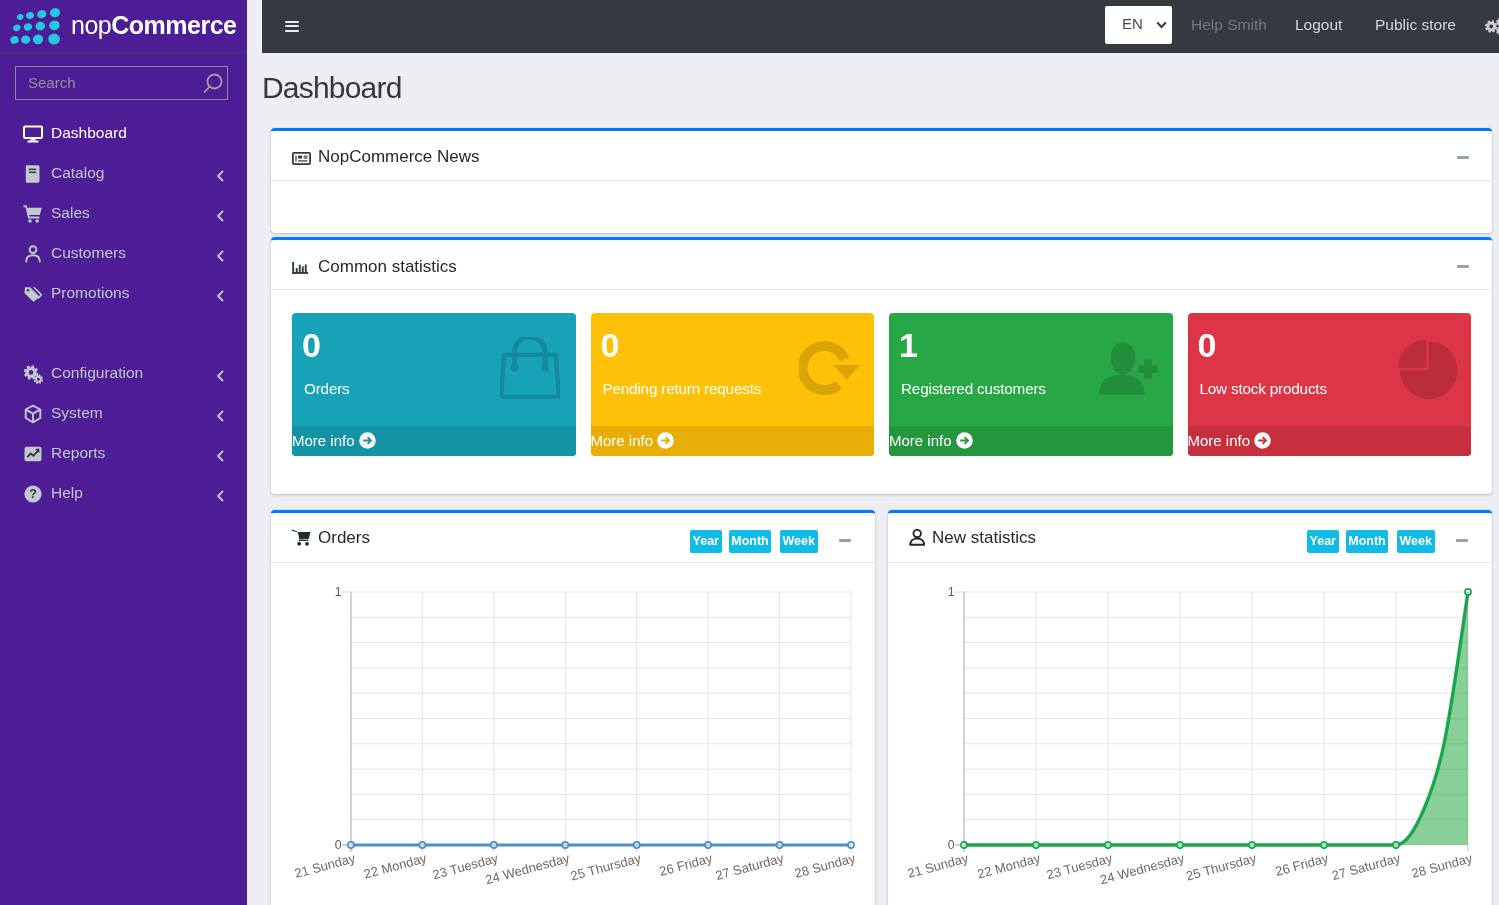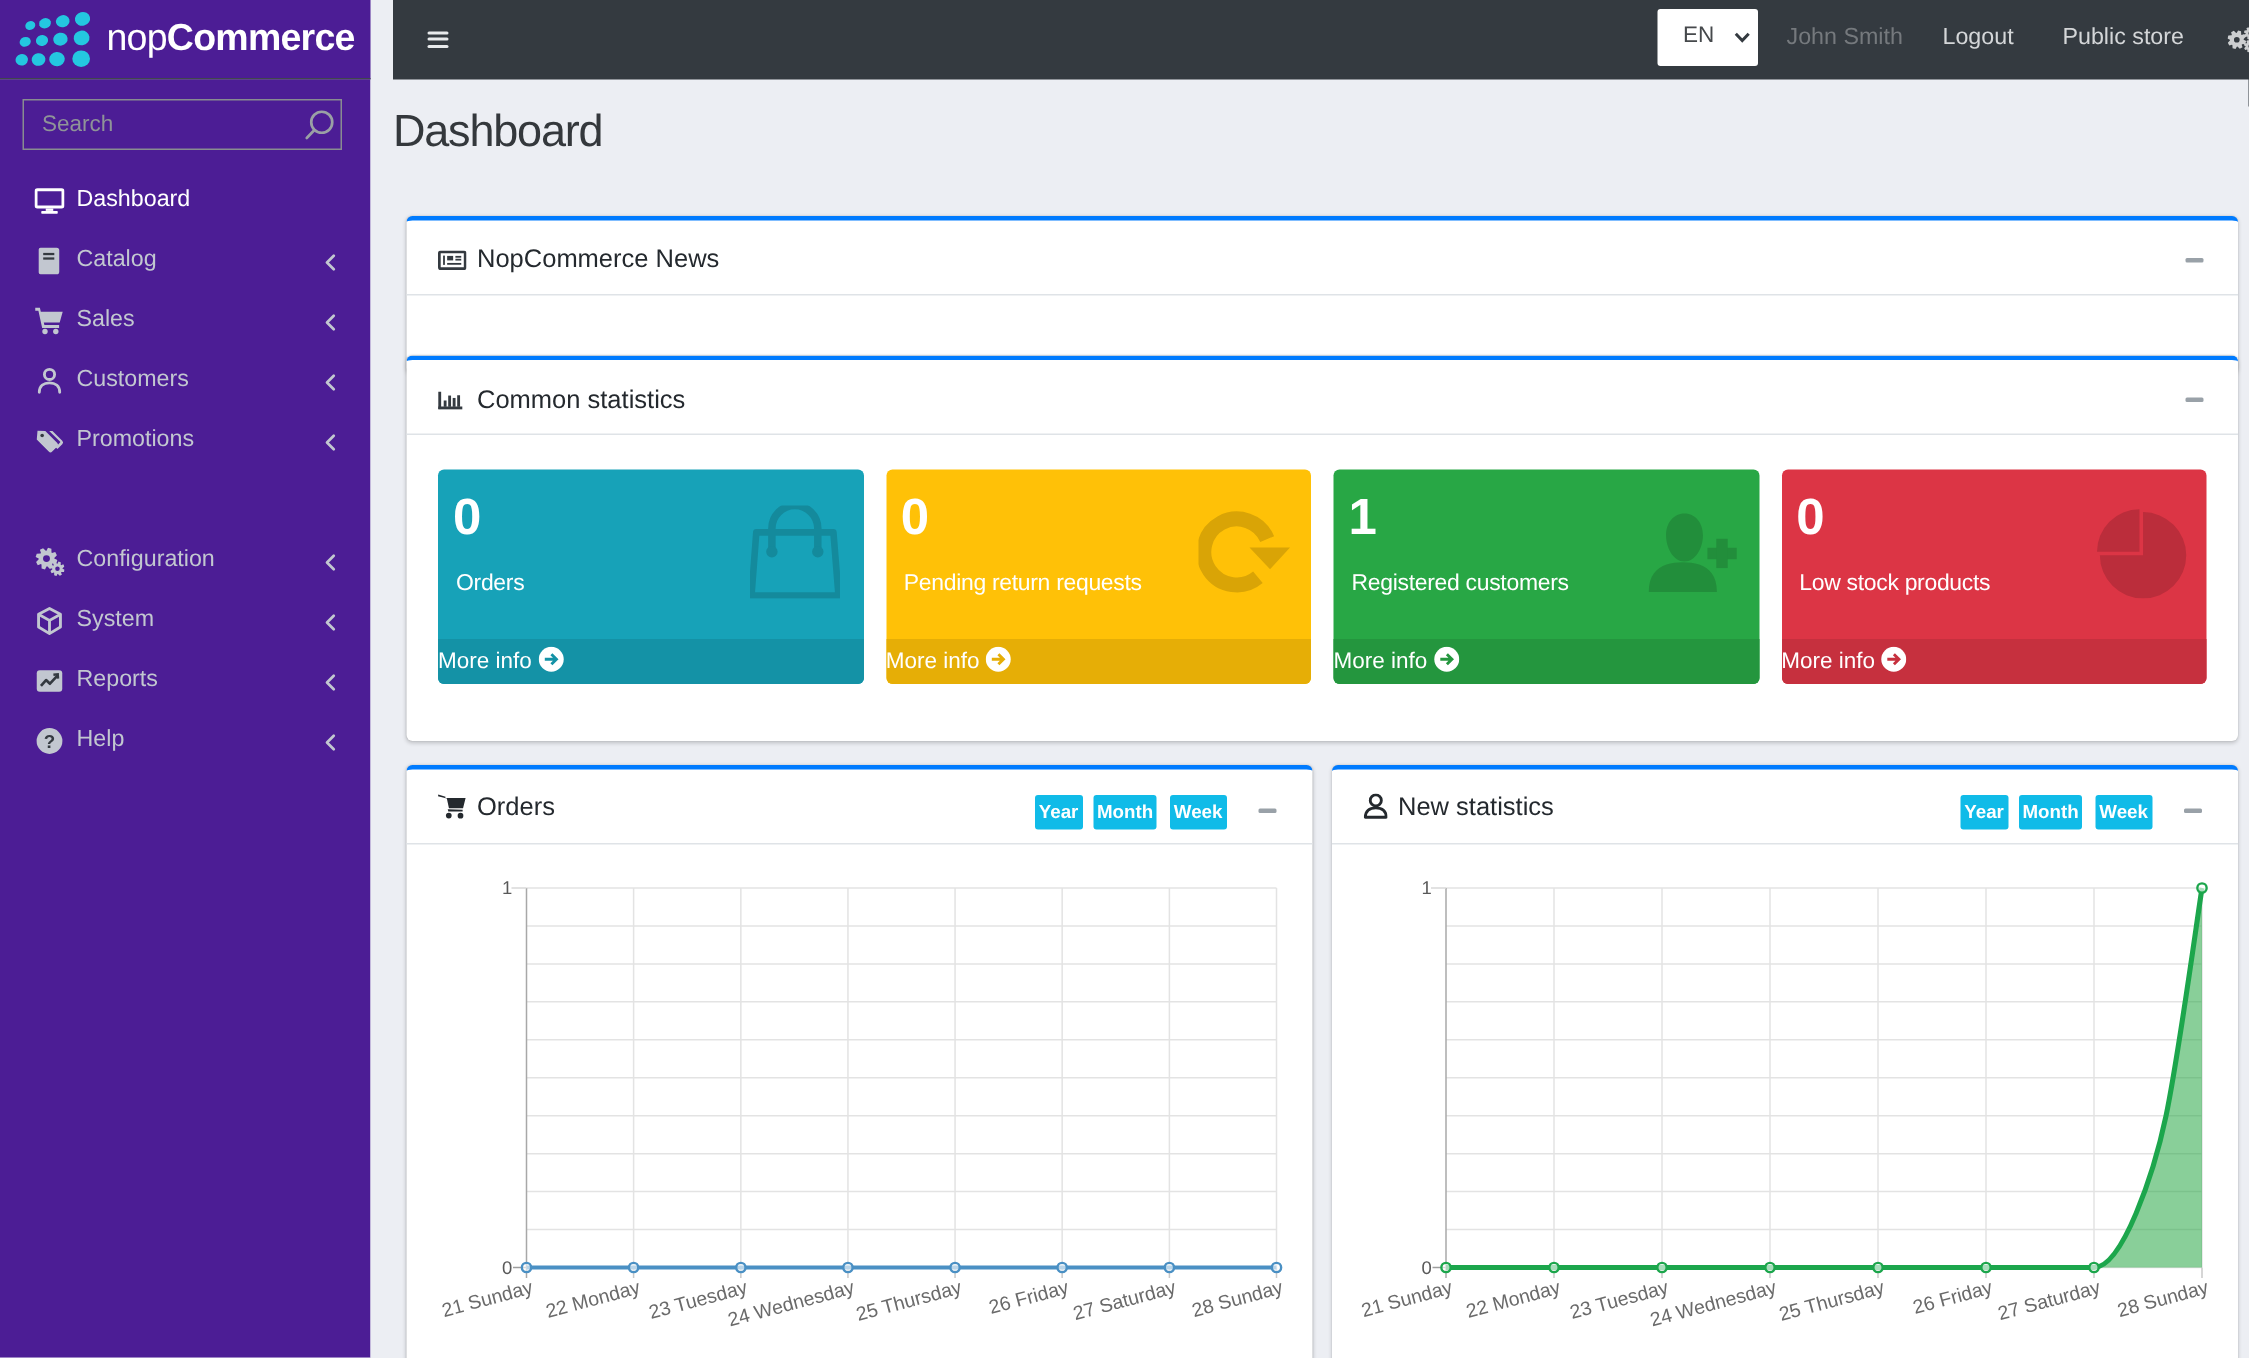--- a/index.html
+++ b/index.html
@@ -35,7 +35,7 @@
         <path d="M1.2 1.5 L5.5 6 L9.8 1.5" fill="none" stroke="#343a40" stroke-width="2"></path>
       </svg>
     </div>
-    <div class="abs" style="left:929px;top:16px;font-size:15.5px;color:#75797d">John Smith</div>
+    <div class="abs" style="left:929px;top:16px;font-size:15.5px;color:#75797d">Help Smith</div>
     <div class="abs" style="left:1033px;top:16px;font-size:15.5px;color:#d4d6d8">Logout</div>
     <div class="abs" style="left:1113px;top:16px;font-size:15.5px;color:#d4d6d8">Public store</div>
     <div class="abs" style="left:1223px;top:18px"><svg width="20" height="17" viewBox="0 0 20 17">

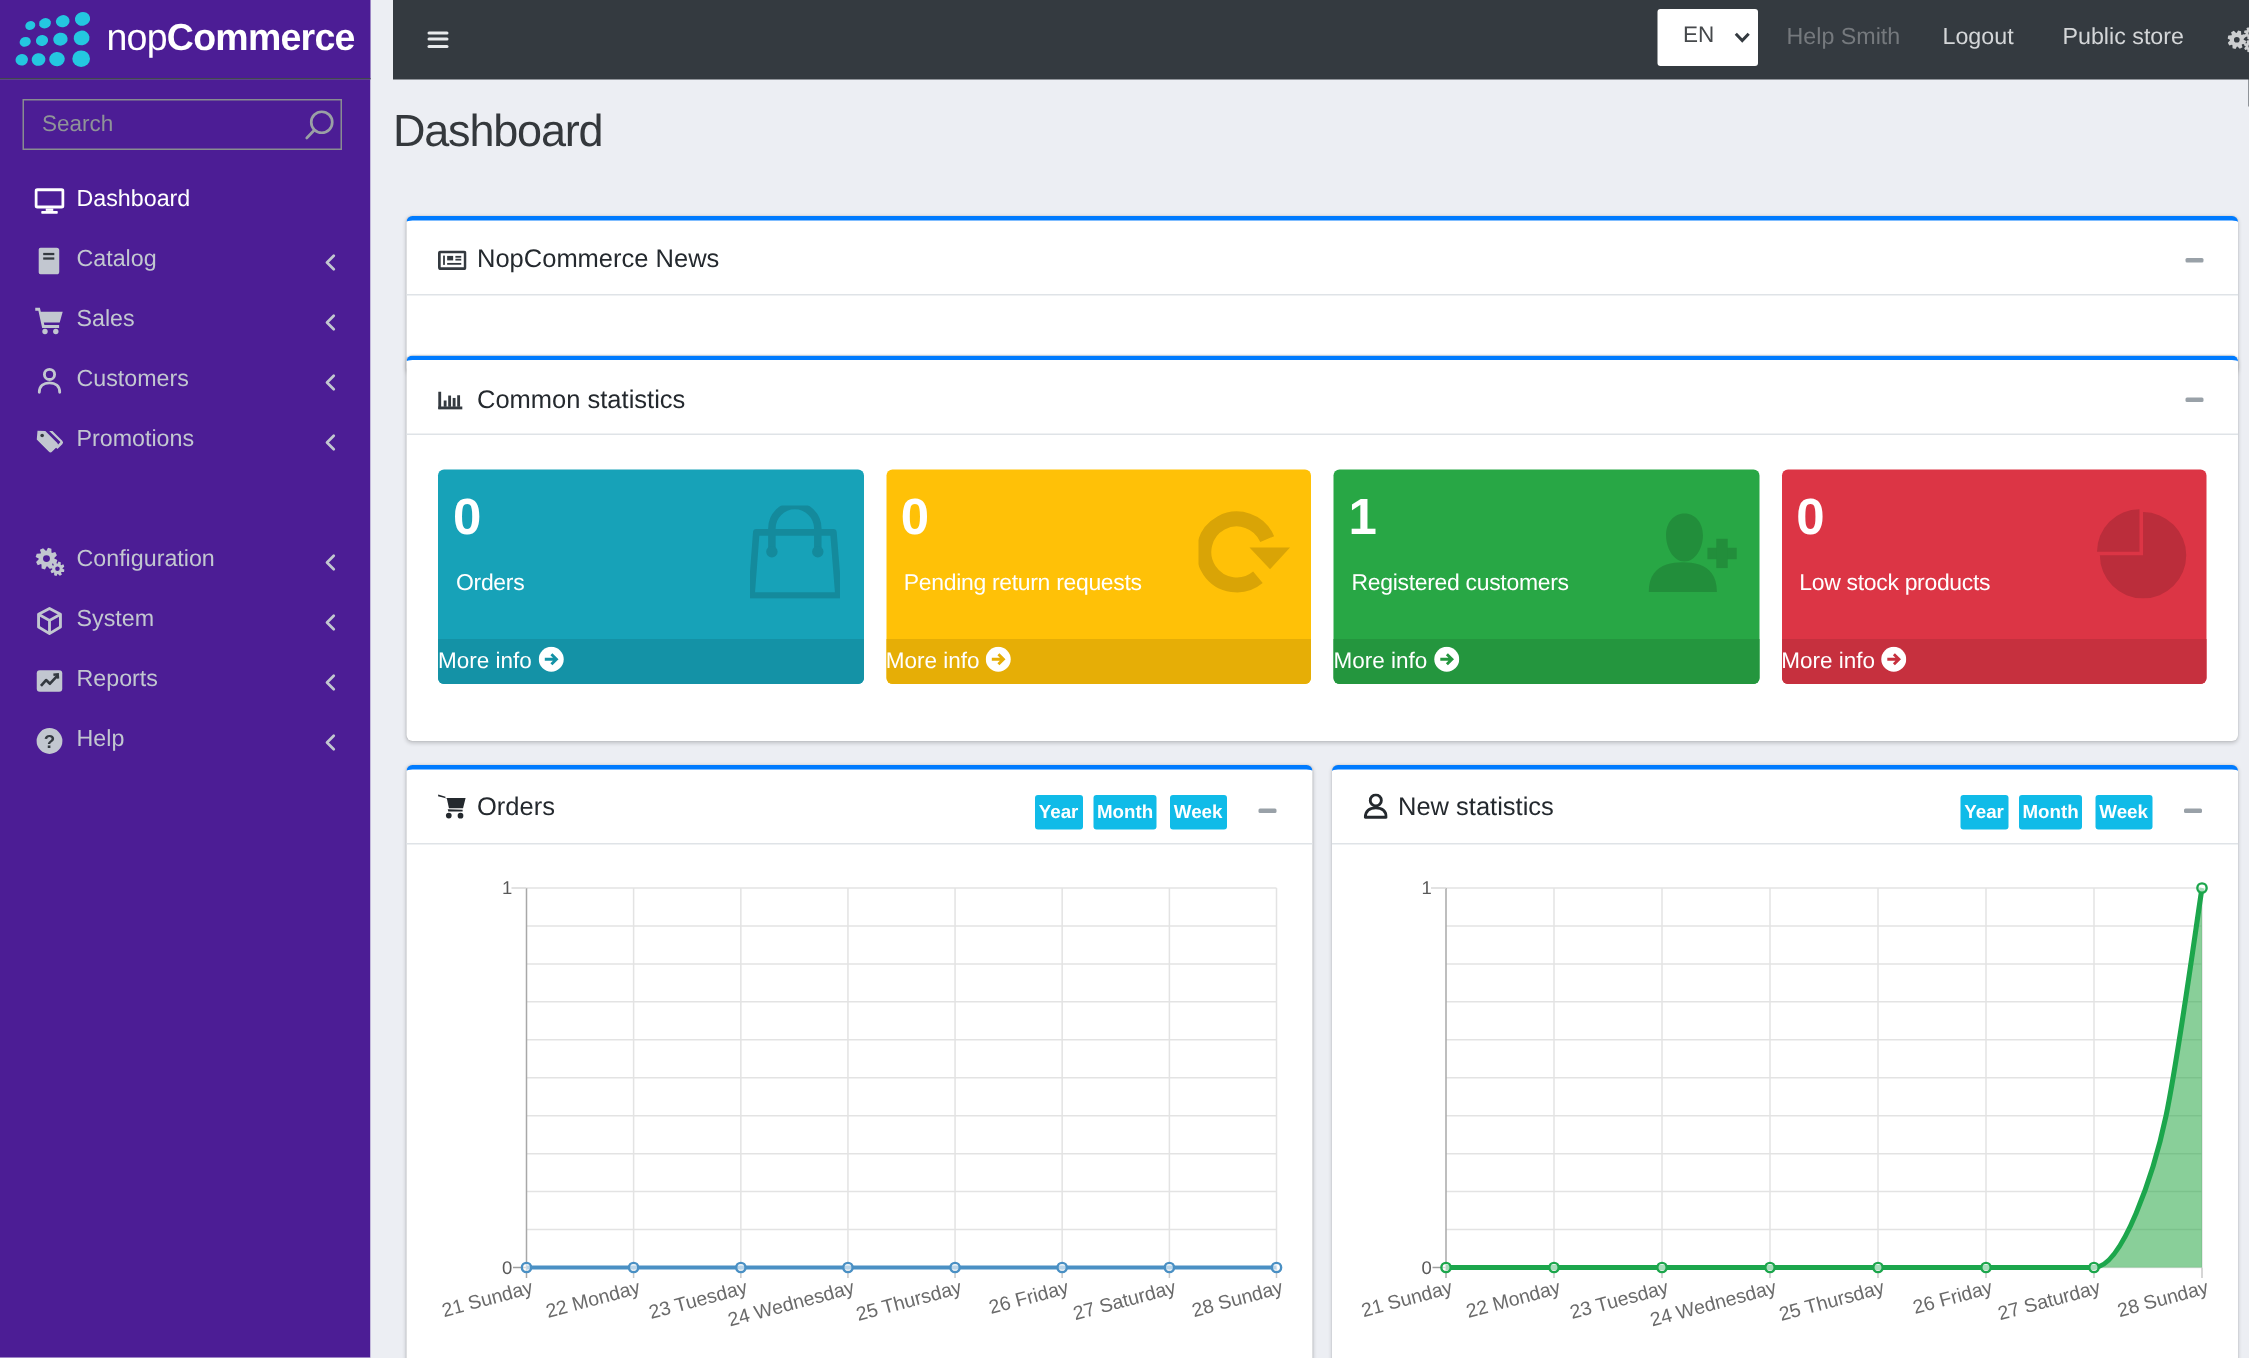--- a/index.html
+++ b/index.html
@@ -164,7 +164,7 @@
   </div>
 <div class="content">
     <div class="abs" style="left:15px;top:18px;font-size:30px;font-weight:400;color:#34383c;letter-spacing:-0.8px">Dashboard</div>
-    <div class="card" style="left:24px;top:91px;width:1221px;height:105px">
+    <div class="card" style="left:24px;top:75px;width:1221px;height:105px">
       <div class="chead">
         <span class="cicon" style="left:20.7px;top:20px"><svg width="19" height="13" viewBox="0 0 19 13">
             <rect x="0.9" y="0.9" width="17.2" height="11.2" rx="1" fill="none" stroke="#343a40" stroke-width="1.8"></rect>

